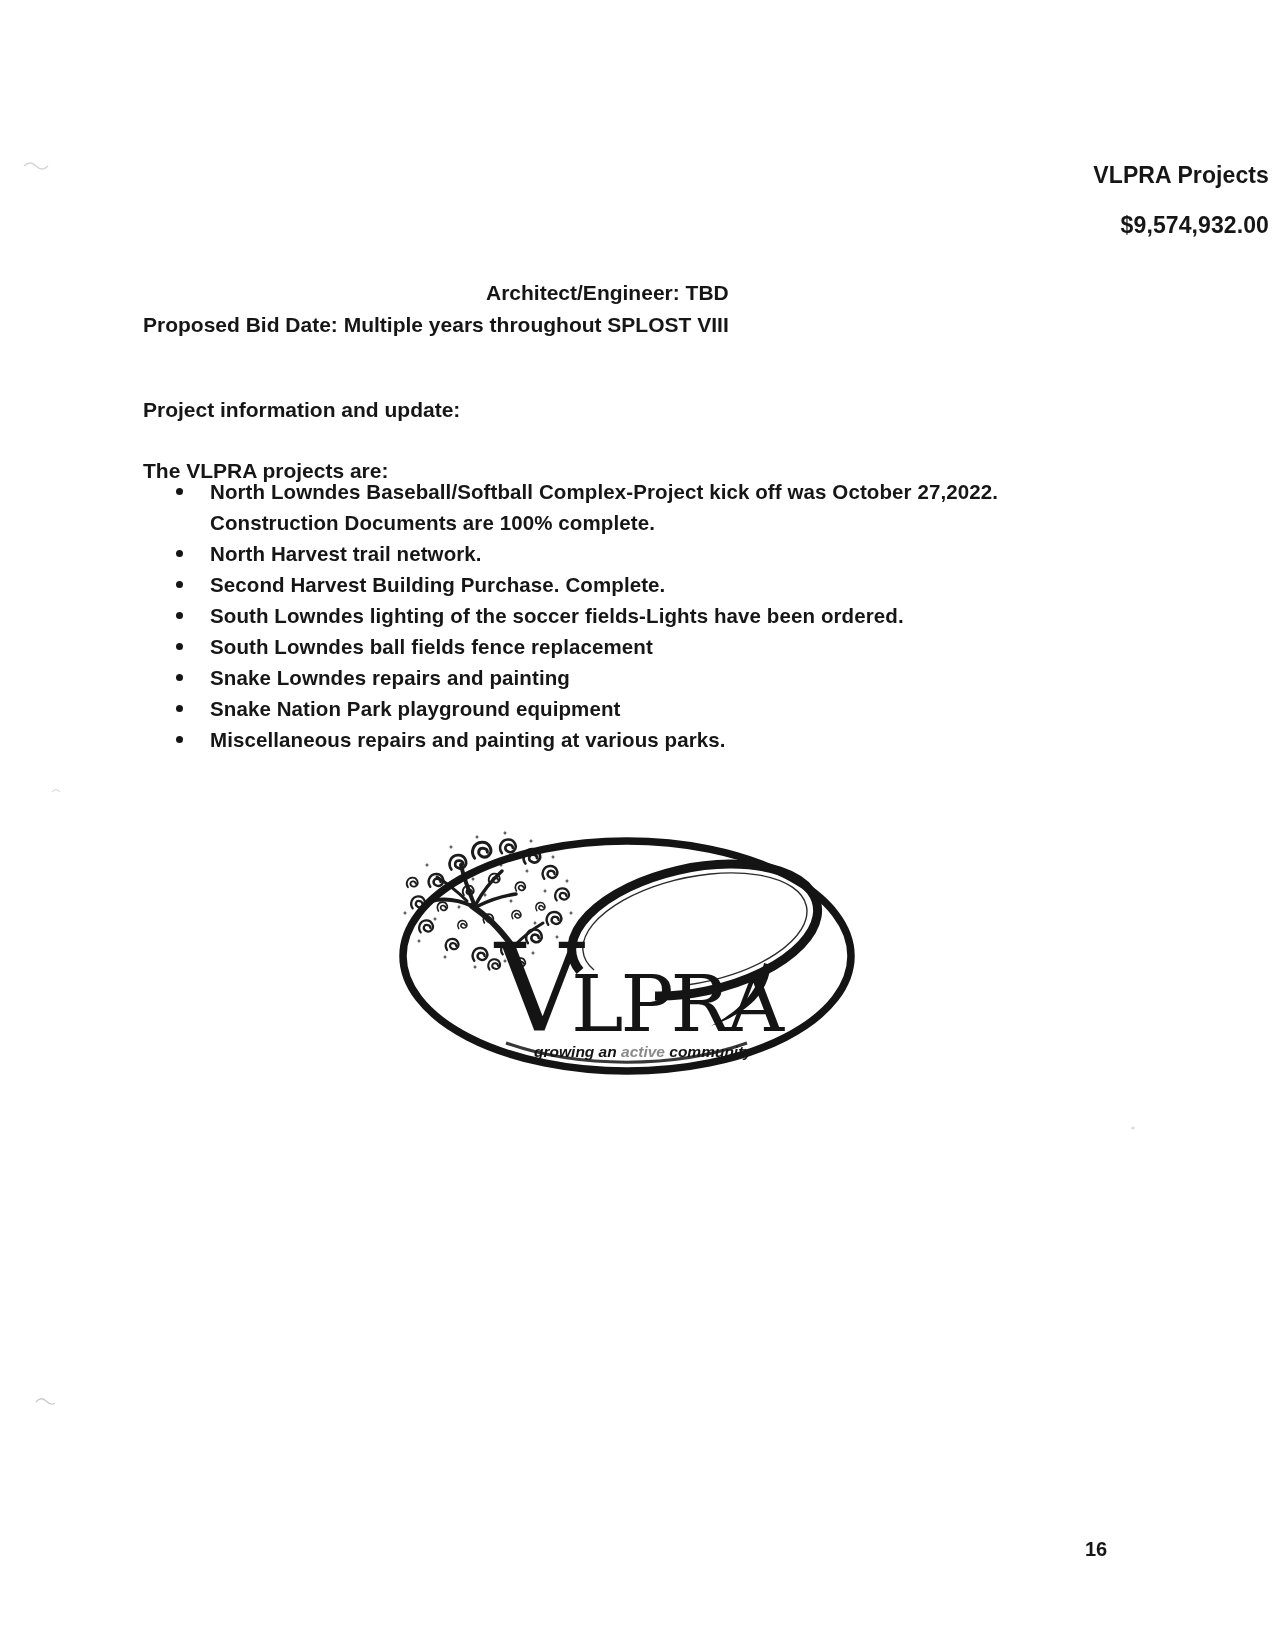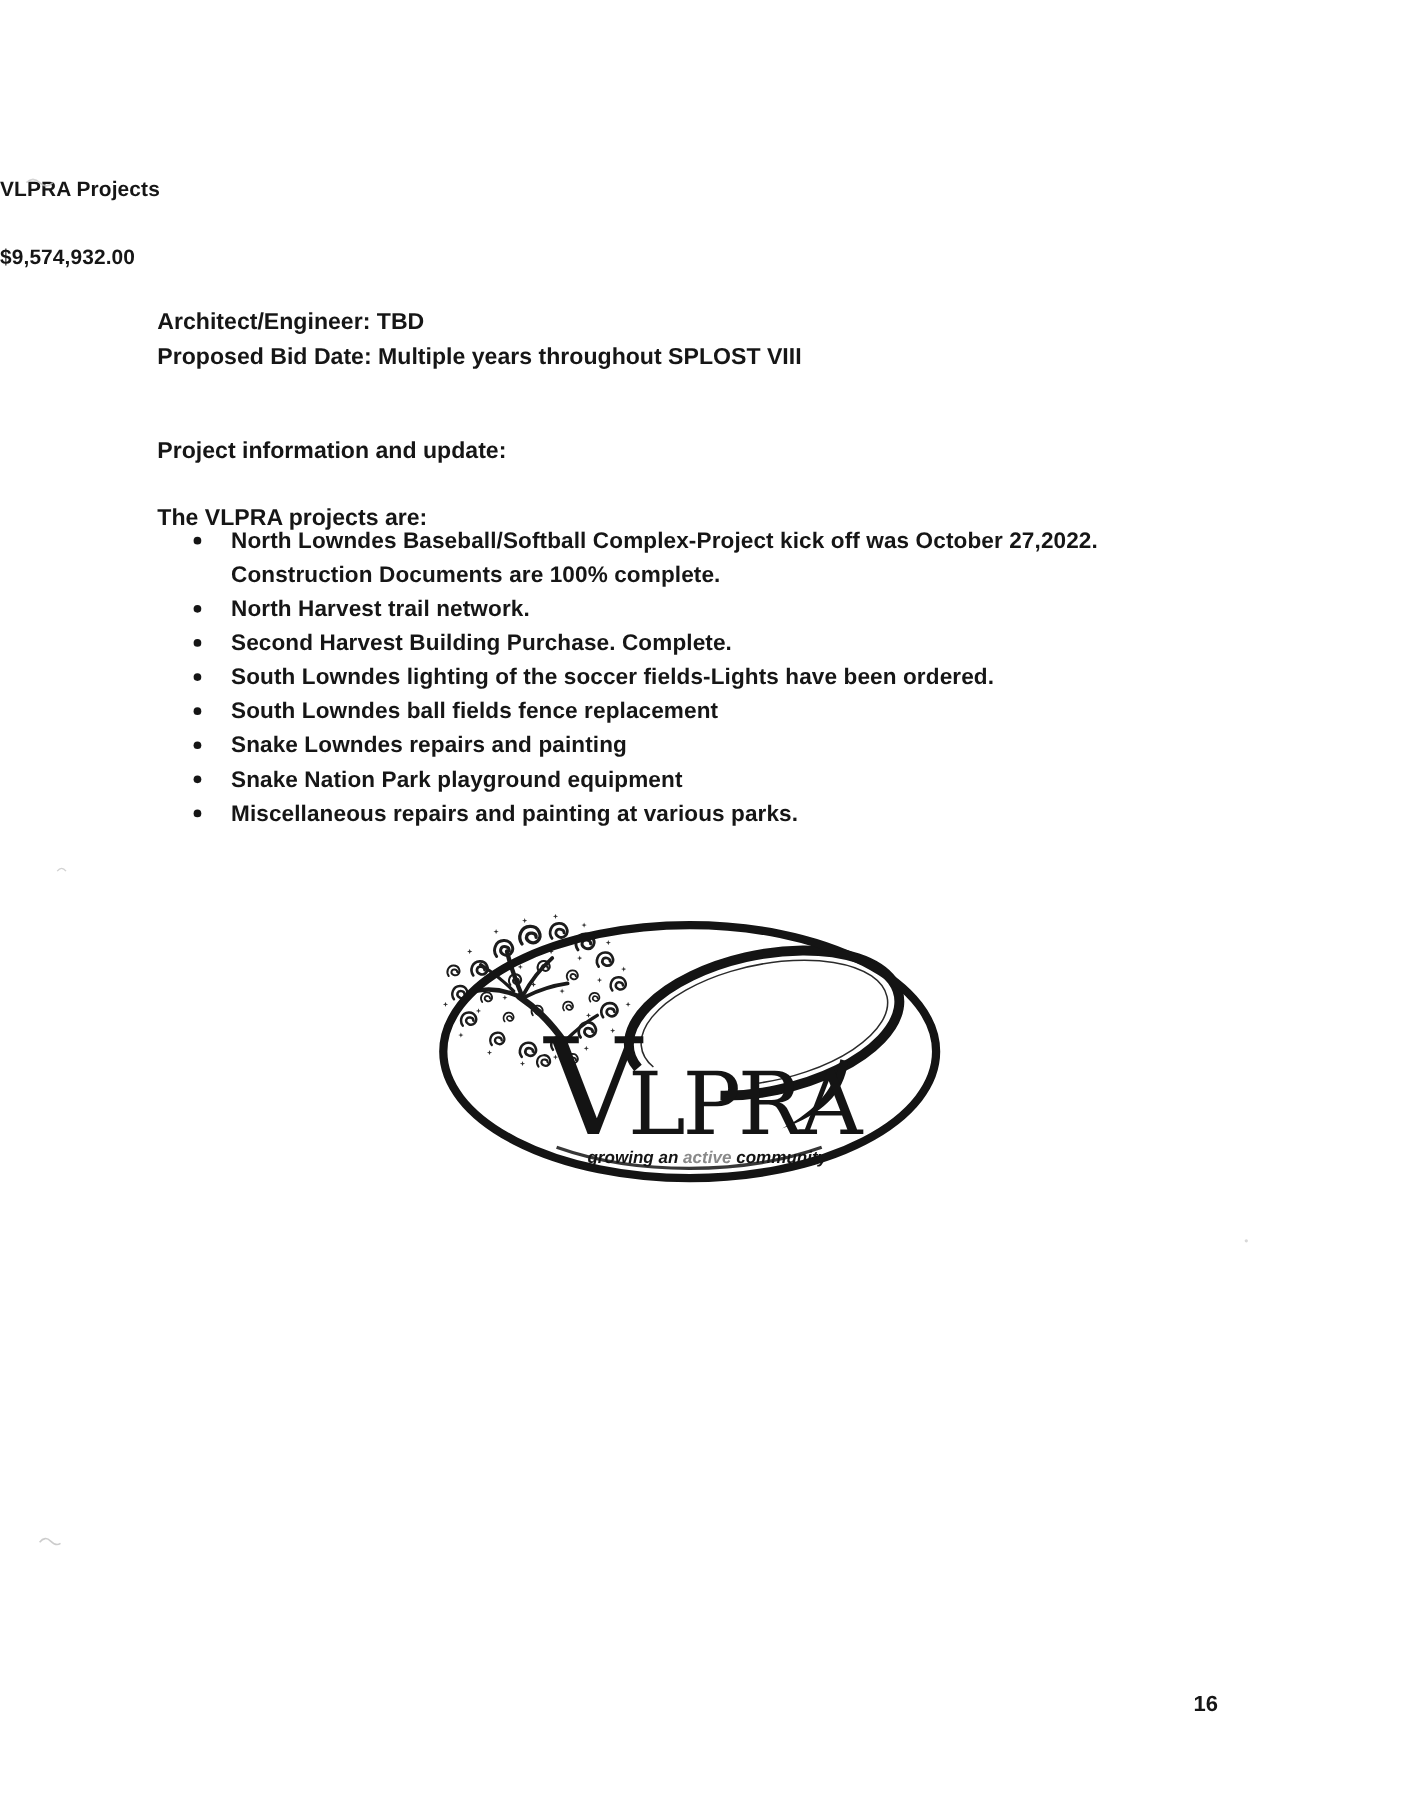--- a/index.html
+++ b/index.html
@@ -16,9 +16,9 @@
     position:absolute;
     left:0;
     width:1269px;
-    text-align:left;
-    font-weight:700;
-    font-size:19px;
+    text-align:right;
+    font-weight:700;
+    font-size:23px;
     letter-spacing:0.1px;
   }
   .doc-title{top:162px;}

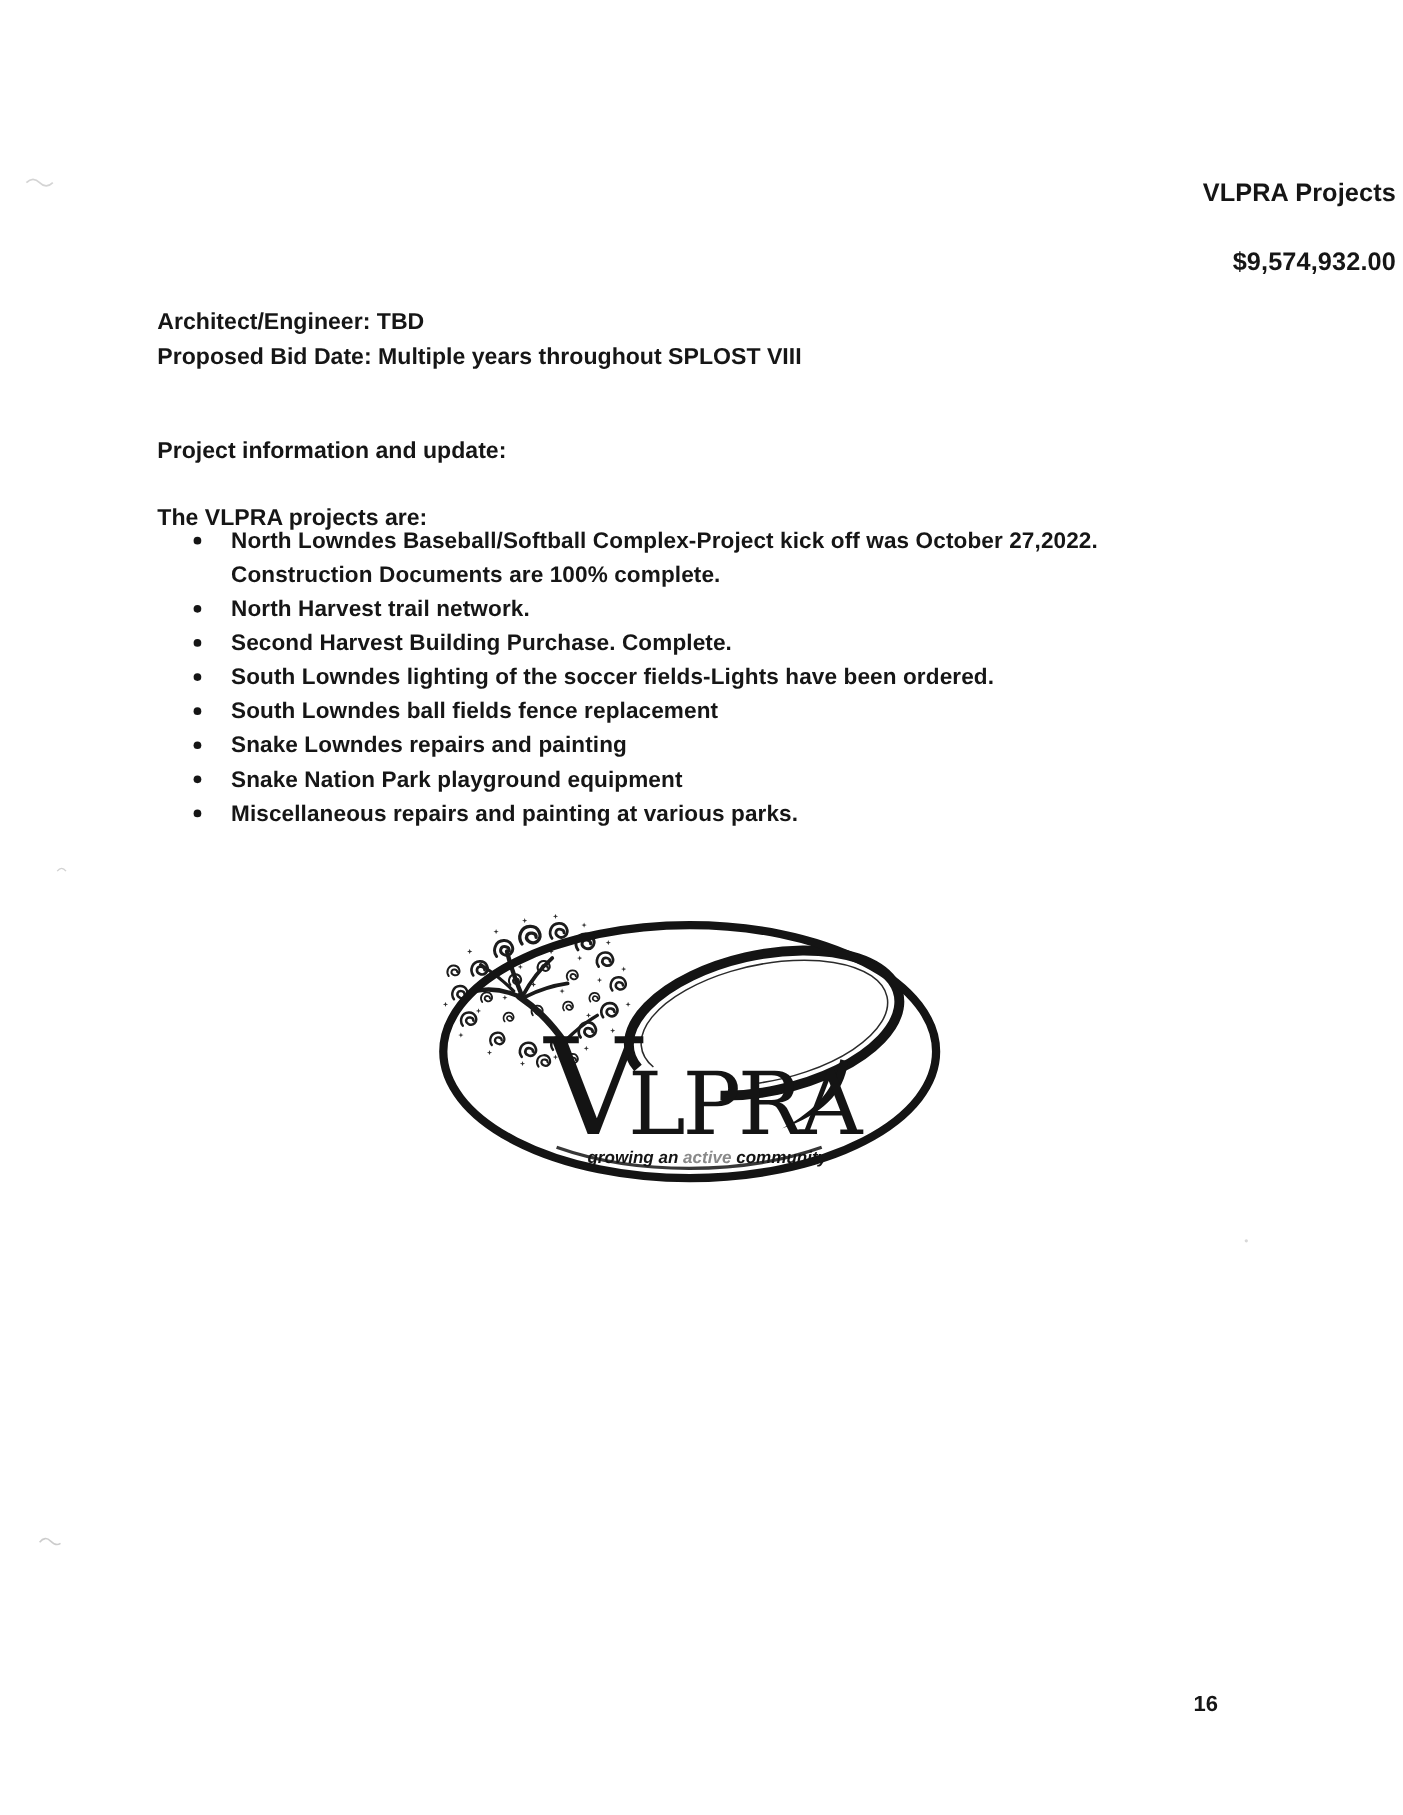--- a/index.html
+++ b/index.html
@@ -22,7 +22,7 @@
     letter-spacing:0.1px;
   }
   .doc-title{top:162px;}
-  .doc-amount{top:224px;}
+  .doc-amount{top:212px;}
   .meta{
     position:absolute;
     left:143px;

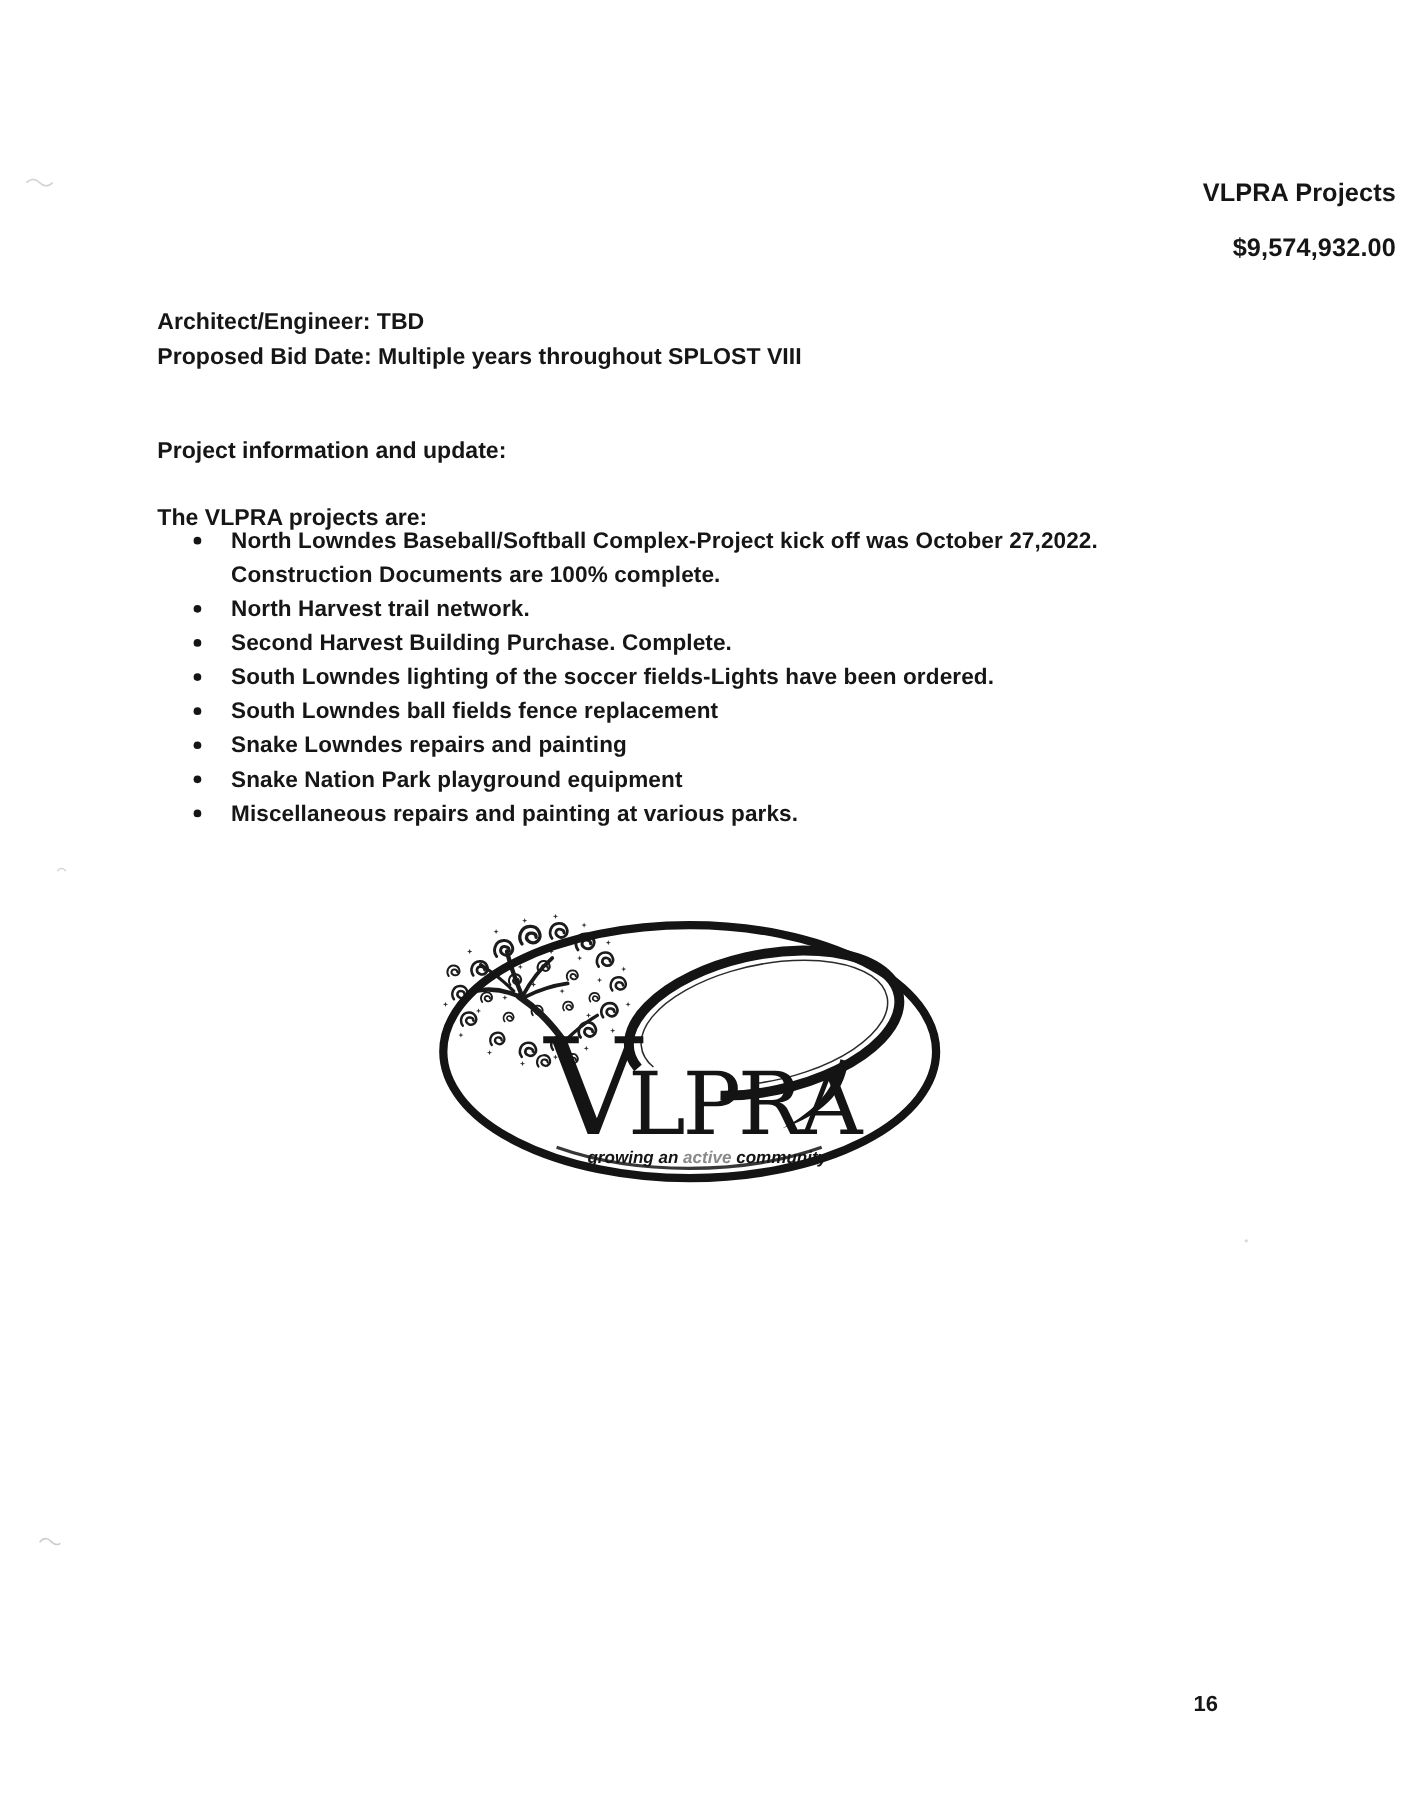--- a/index.html
+++ b/index.html
@@ -30,6 +30,7 @@
     font-weight:700;
     font-size:21px;
     line-height:31.5px;
+    text-align:right;
   }
   .section-heading{
     position:absolute;

